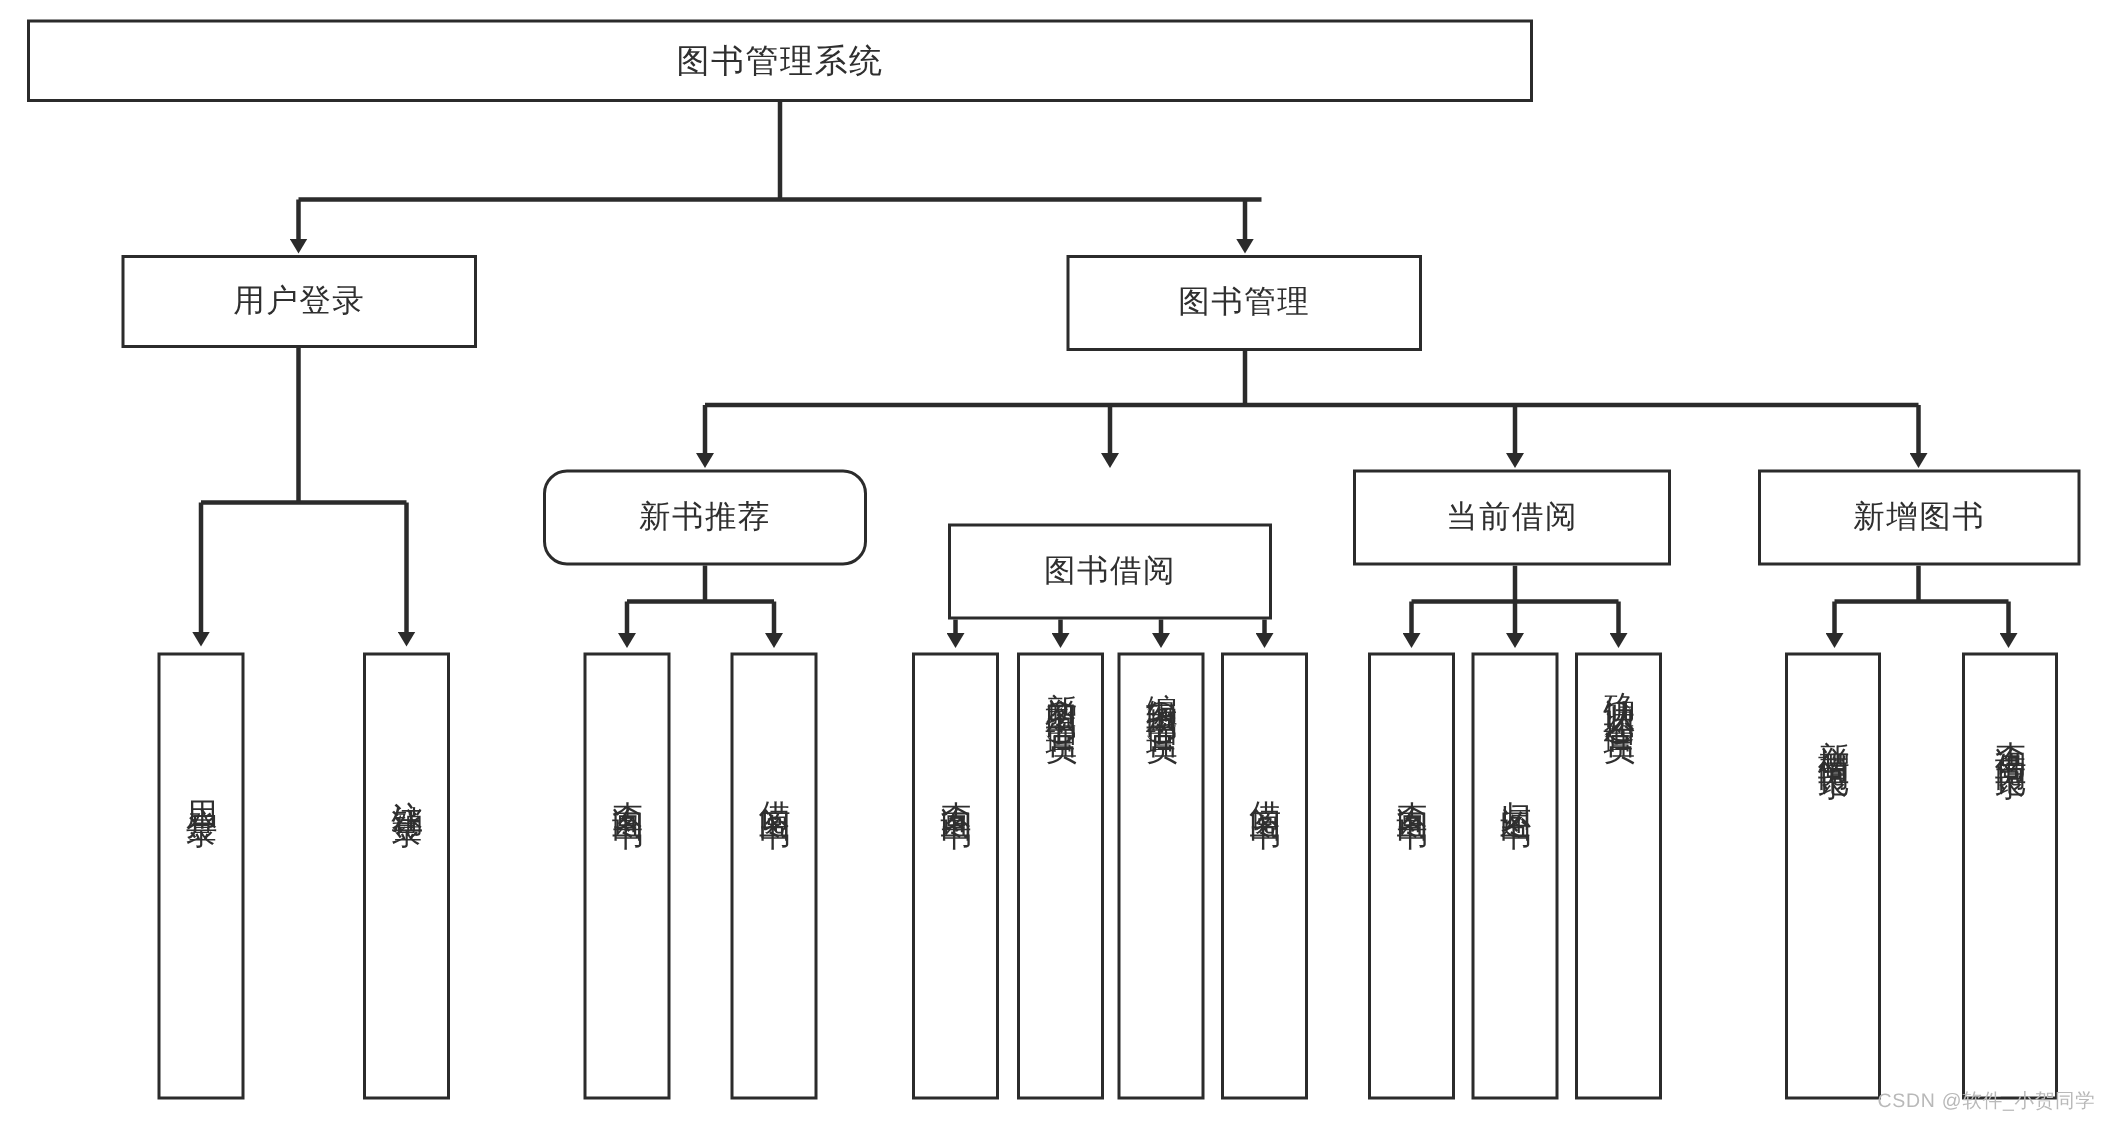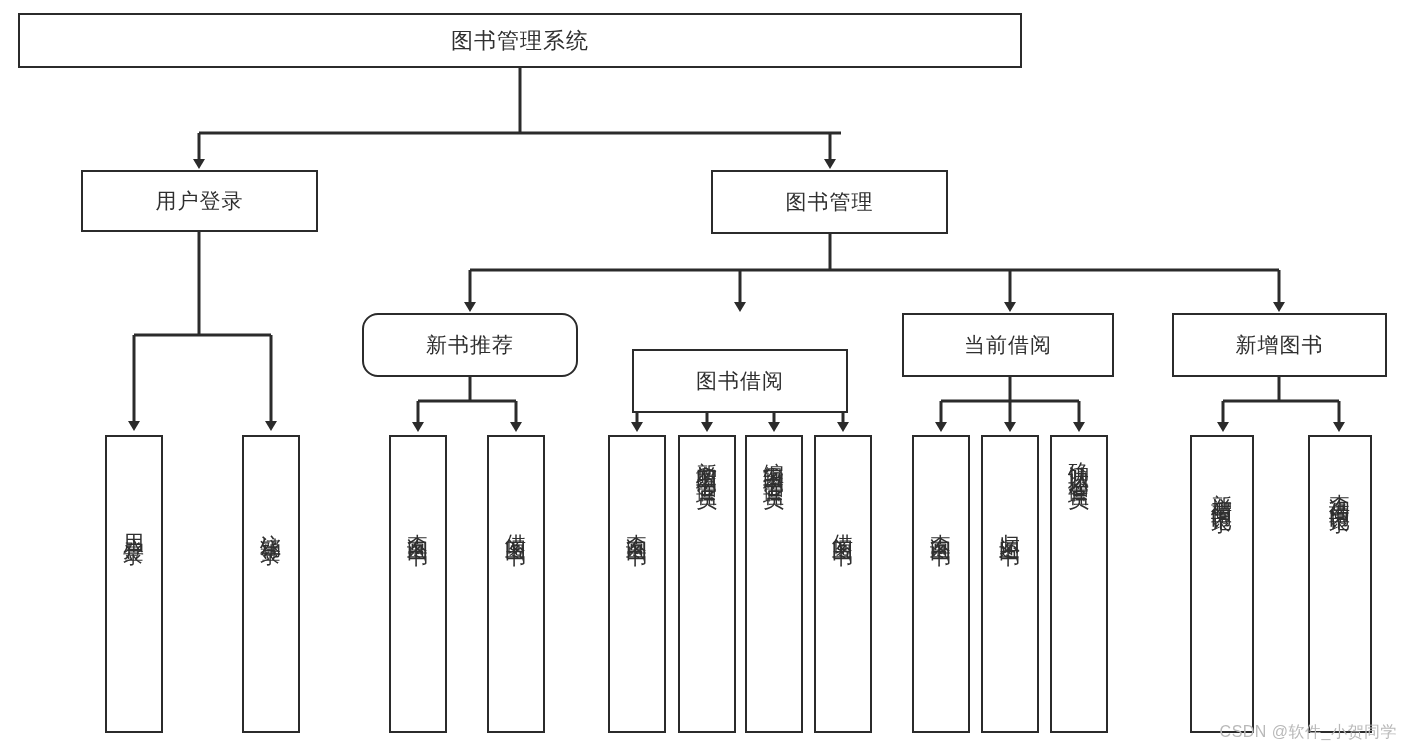--- a/index.html
+++ b/index.html
@@ -64,7 +64,7 @@
     position: absolute;
     right: 8px;
     bottom: 4px;
-    font-size: 16px;
+    font-size: 13px;
     color: #b9b9b9;
     letter-spacing: 0.5px;
     white-space: nowrap;

